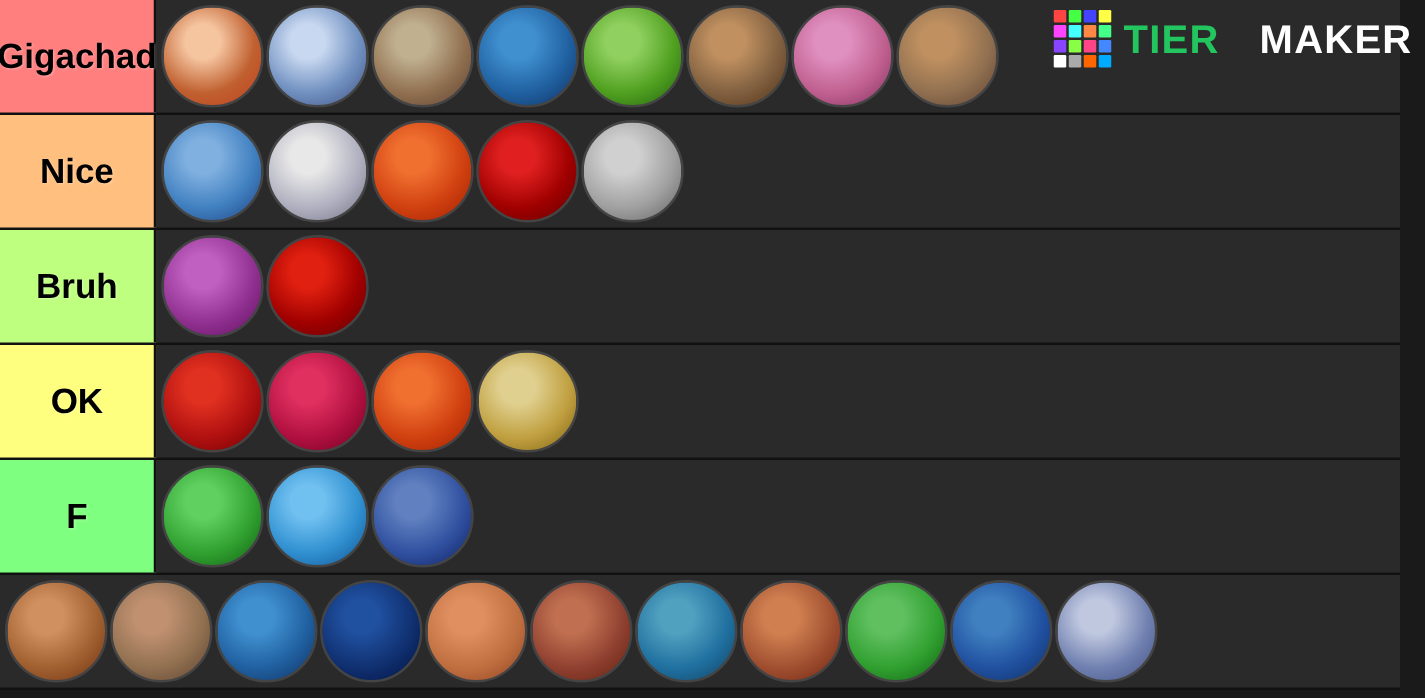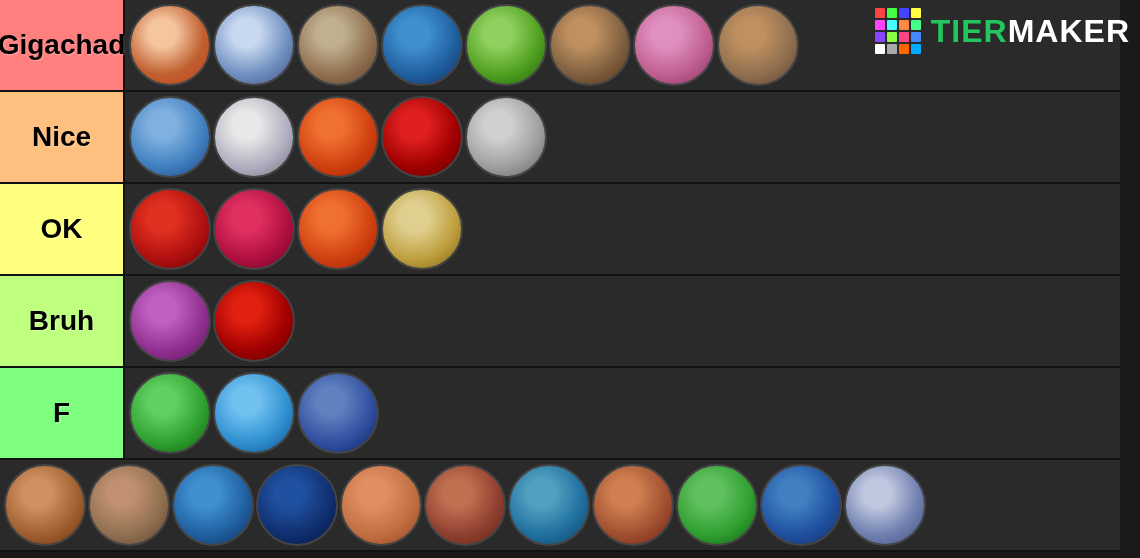--- a/index.html
+++ b/index.html
@@ -107,7 +107,7 @@
         <div class="logo-cell" style="background: rgb(0, 170, 255);"></div>
       </div>
     <div class="logo-text">
-      <span style="color:#22c55e;">TIER</span><span style="color:white;">MAKER</span>
+      <span style="color:#22c55e;">TIER</span><span style="color:white;margin-left:32px;">MAKER</span>
     </div>
   </div>
 

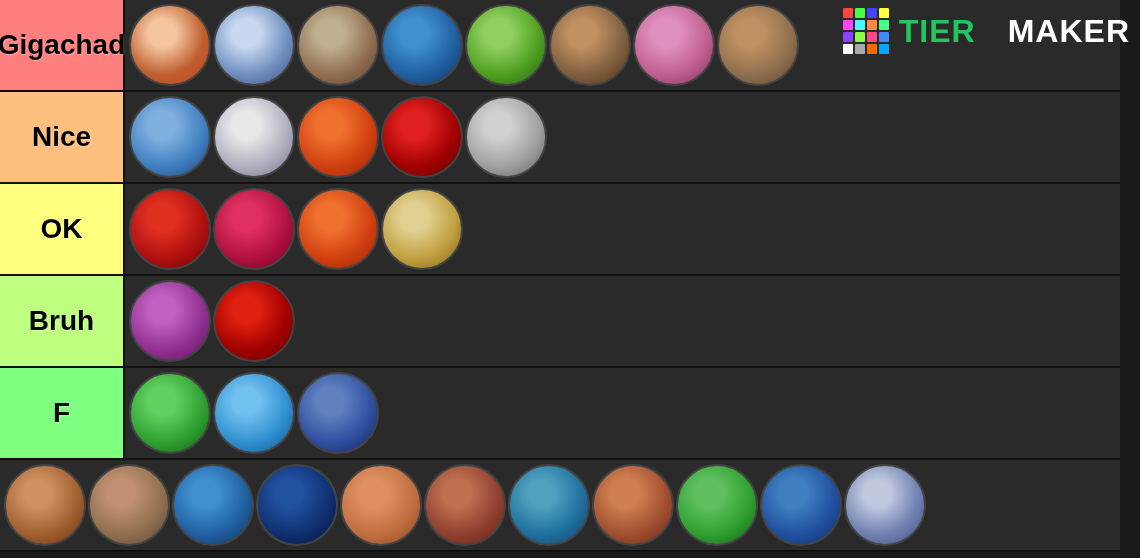--- a/index.html
+++ b/index.html
@@ -136,19 +136,19 @@
         </div>
       </div>
       <div class="tier-row">
+        <div class="tier-label" style="background: rgb(191, 255, 127);">Bruh</div>
+        <div class="tier-items">
+          <div class="img-container" title="Bing Bong" style="background: radial-gradient(circle at 40% 35%, rgb(192, 96, 192) 20%, rgb(144, 48, 144) 60%, rgb(96, 16, 96) 100%);"></div>
+          <div class="img-container" title="Anger shouting" style="background: radial-gradient(circle at 40% 35%, rgb(224, 32, 16) 20%, rgb(160, 0, 0) 60%, rgb(96, 0, 0) 100%);"></div>
+        </div>
+      </div>
+      <div class="tier-row">
         <div class="tier-label" style="background: rgb(255, 255, 127);">OK</div>
         <div class="tier-items">
           <div class="img-container" title="Anger (Inside Out)" style="background: radial-gradient(circle at 40% 35%, rgb(224, 48, 32) 20%, rgb(176, 16, 16) 60%, rgb(112, 0, 0) 100%);"></div>
           <div class="img-container" title="Mrs Incredible" style="background: radial-gradient(circle at 40% 35%, rgb(224, 48, 96) 20%, rgb(176, 16, 64) 60%, rgb(112, 0, 32) 100%);"></div>
           <div class="img-container" title="Marlin (Nemo)" style="background: radial-gradient(circle at 40% 35%, rgb(240, 112, 48) 20%, rgb(208, 64, 16) 60%, rgb(160, 32, 0) 100%);"></div>
           <div class="img-container" title="Woody" style="background: radial-gradient(circle at 40% 35%, rgb(224, 208, 144) 20%, rgb(192, 160, 64) 60%, rgb(128, 96, 16) 100%);"></div>
-        </div>
-      </div>
-      <div class="tier-row">
-        <div class="tier-label" style="background: rgb(191, 255, 127);">Bruh</div>
-        <div class="tier-items">
-          <div class="img-container" title="Bing Bong" style="background: radial-gradient(circle at 40% 35%, rgb(192, 96, 192) 20%, rgb(144, 48, 144) 60%, rgb(96, 16, 96) 100%);"></div>
-          <div class="img-container" title="Anger shouting" style="background: radial-gradient(circle at 40% 35%, rgb(224, 32, 16) 20%, rgb(160, 0, 0) 60%, rgb(96, 0, 0) 100%);"></div>
         </div>
       </div>
       <div class="tier-row">

